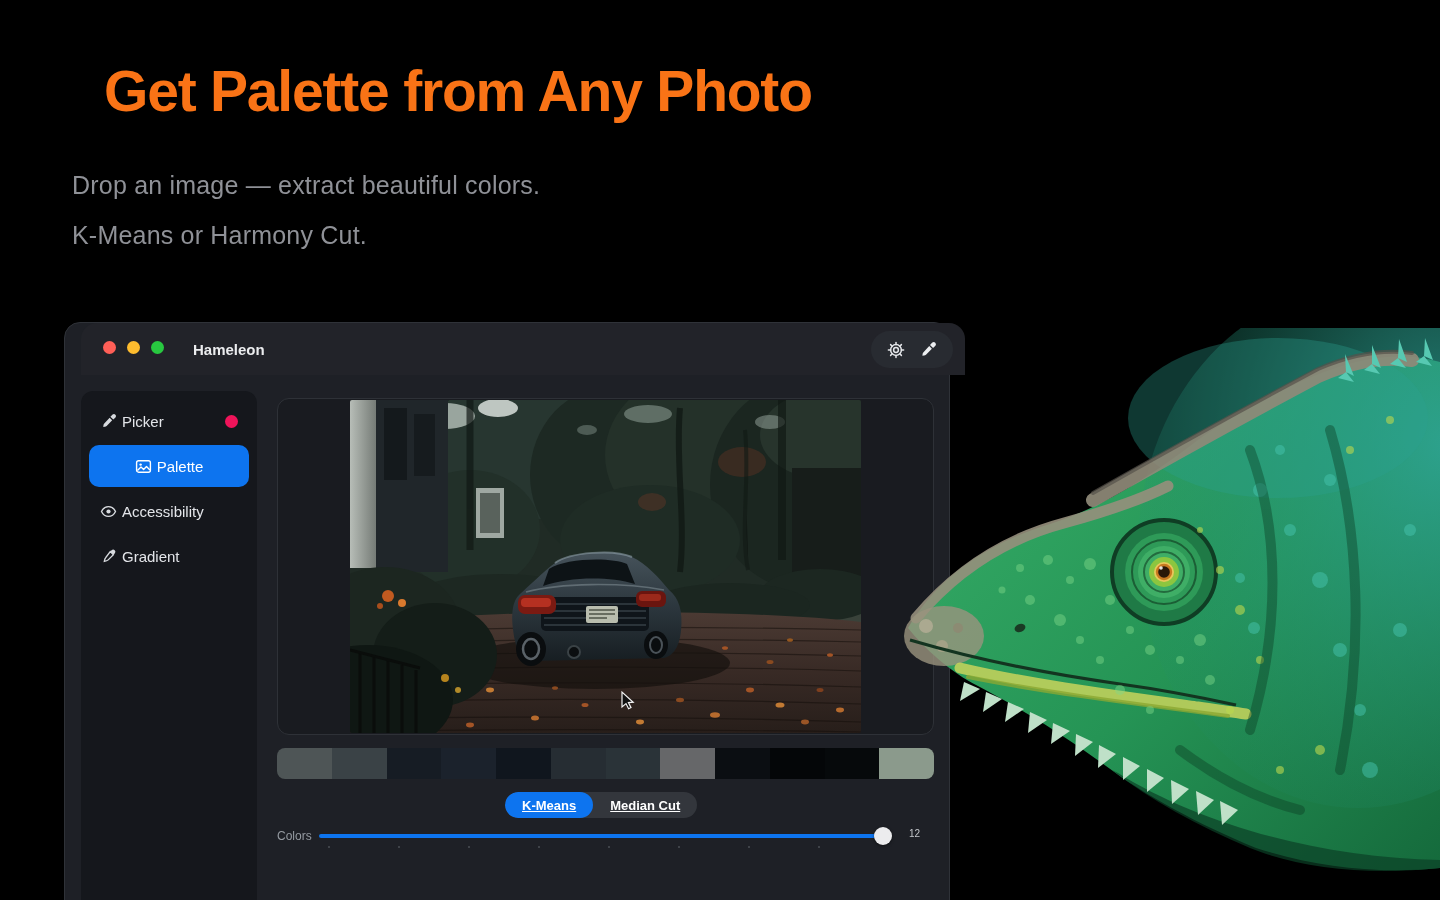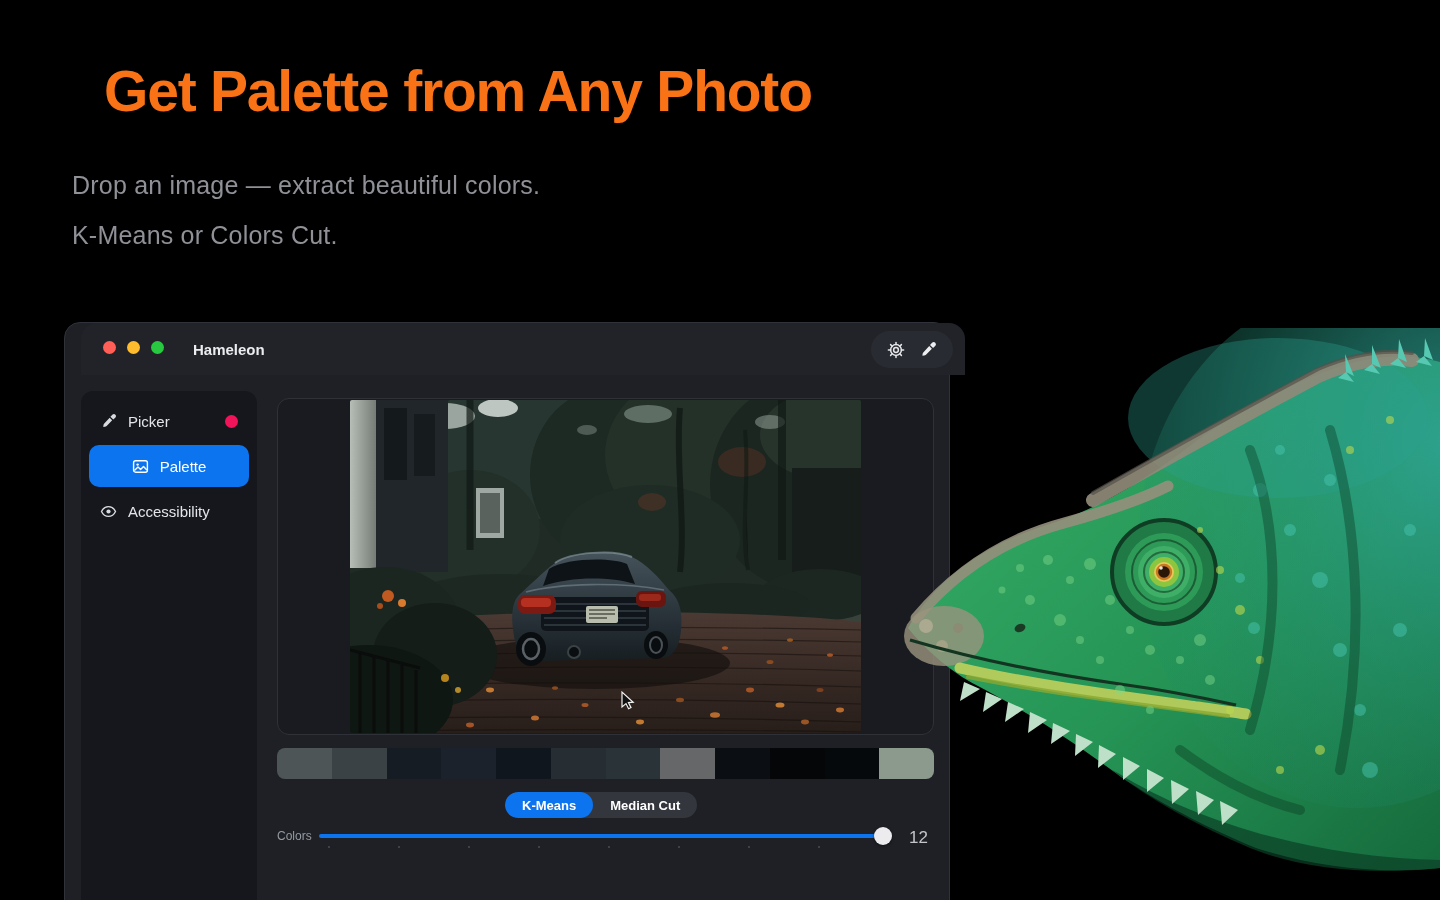--- a/index.html
+++ b/index.html
@@ -88,7 +88,7 @@
   <h1 class="hero-title">Get Palette from Any Photo</h1>
   <div class="hero-sub">
     <div>Drop an image — extract beautiful colors.</div>
-    <div>K-Means or Colors Cut.</div>
+    <div>K-Means or Harmony Cut.</div>
   </div>
 
   <div class="window">

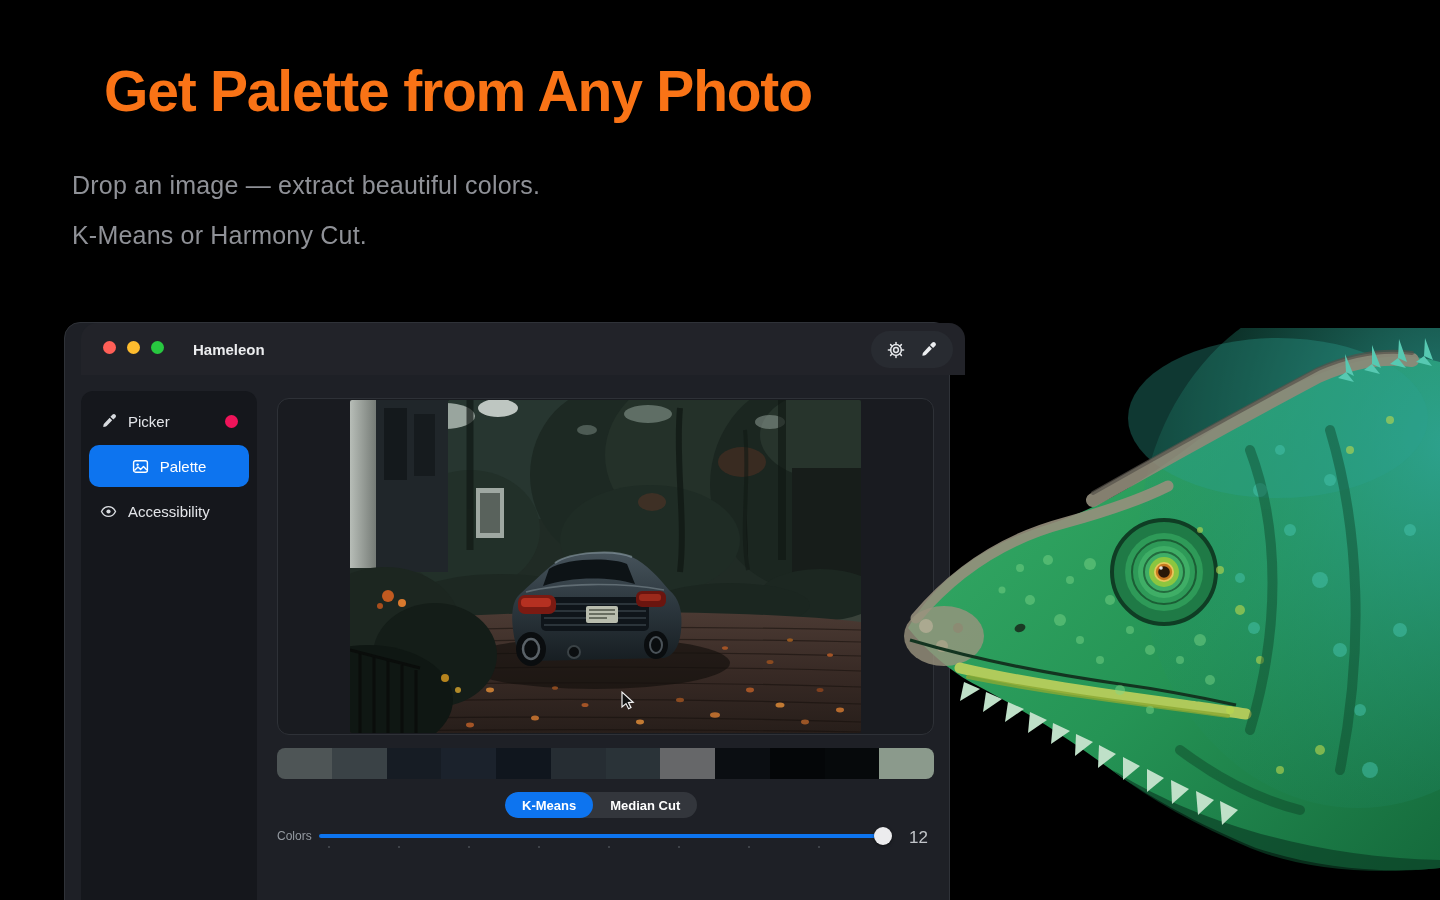--- a/index.html
+++ b/index.html
@@ -35,7 +35,7 @@
   .sidebar{position:absolute;left:16px;top:68px;width:176px;height:542px;
     background:#15171c;border-radius:12px 12px 0 0;padding:9px 8px;}
   .side-item{height:42px;border-radius:10px;display:flex;align-items:center;
-    gap:11px;padding:0 11px;margin-bottom:3px;color:#e3e5e9;font-size:15px;
+    gap:5px;padding:0 11px;margin-bottom:3px;color:#e3e5e9;font-size:15px;
     font-weight:500;cursor:default;}
   .side-item .icon{width:17px;height:17px;flex:0 0 17px;display:flex;
     align-items:center;justify-content:center;color:#d7dade;}

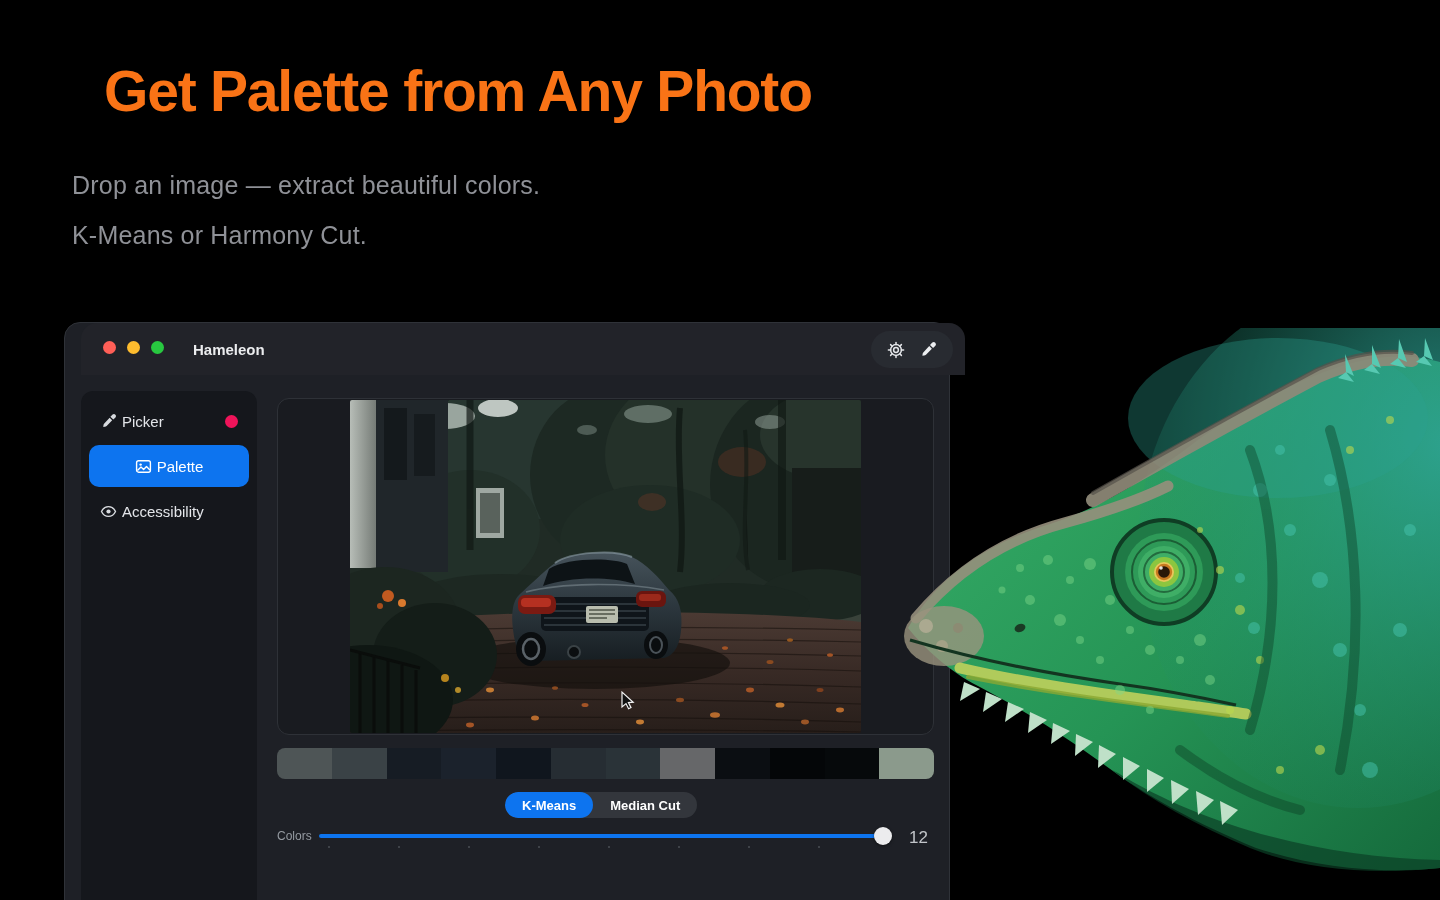--- a/index.html
+++ b/index.html
@@ -148,6 +148,15 @@
           </svg>
         </span>
         <span>Accessibility</span>
+      </div>
+      <div class="side-item">
+        <span class="icon">
+          <svg width="16" height="16" viewBox="0 0 16 16" fill="none" stroke="currentColor" stroke-width="1.3" stroke-linecap="round">
+            <path d="M9.3 3.6l3.1 3.1 -5.2 5.2c-.9.9-2.2 1.3-3.9 1.5.2-1.7.6-3 1.5-3.9z"></path>
+            <path d="M10.6 2.3a1.55 1.55 0 0 1 3.1 3.1l-1.3 1.3-3.1-3.1z" fill="currentColor" stroke="none"></path>
+          </svg>
+        </span>
+        <span>Gradient</span>
       </div>
     </div>
 

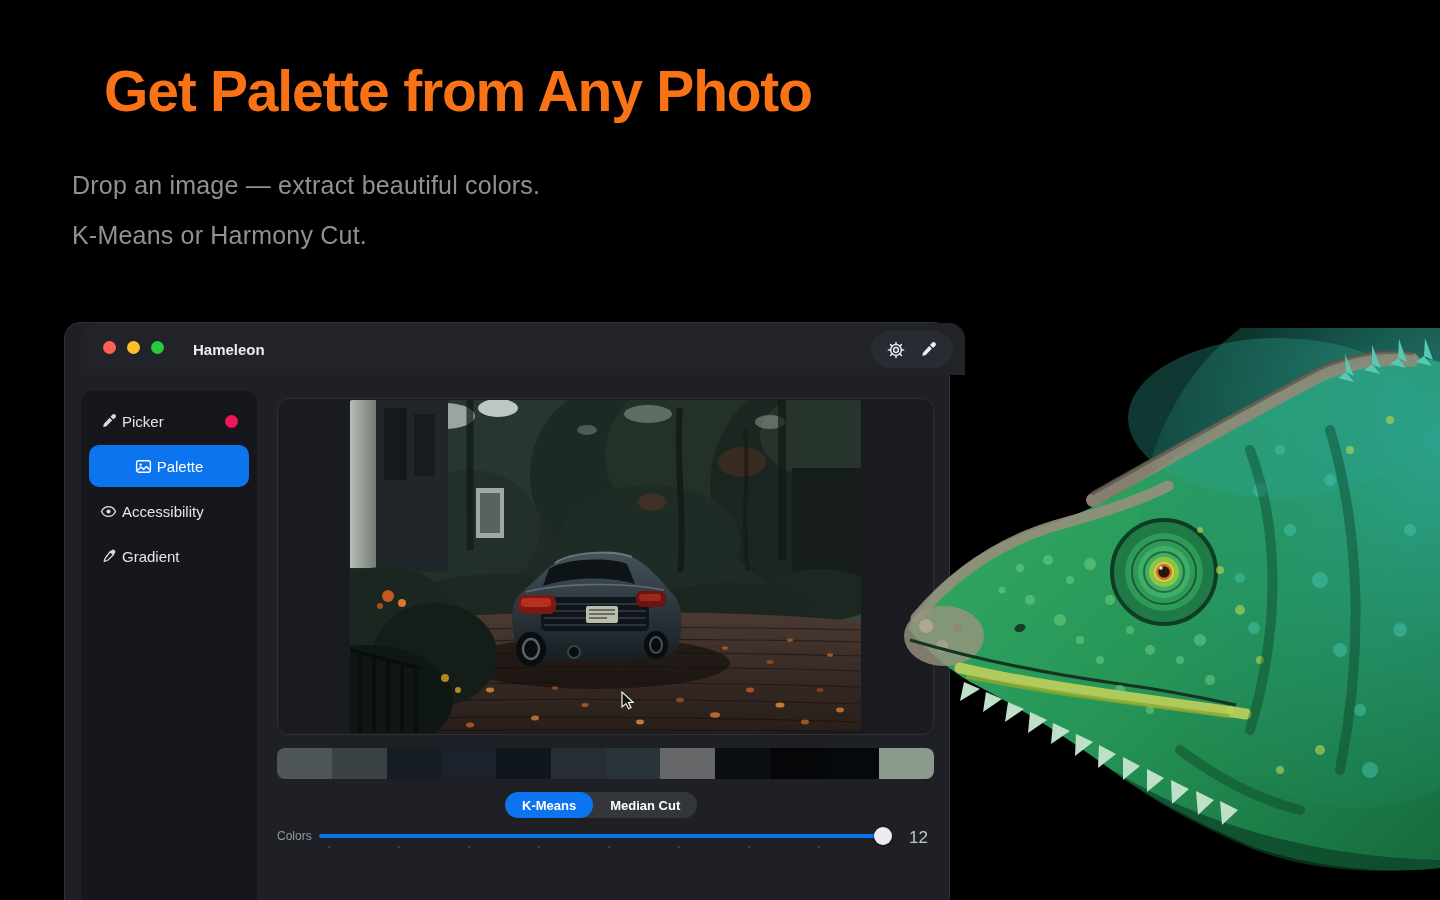--- a/index.html
+++ b/index.html
@@ -60,7 +60,7 @@
   .segmented{position:absolute;left:440px;top:469px;height:26px;display:flex;
     background:#33363c;border-radius:13px;overflow:hidden;}
   .seg{display:flex;align-items:center;padding:0 17px;font-size:13px;
-    font-weight:700;color:#ffffff;white-space:nowrap;}
+    font-weight:700;color:#ffffff;white-space:nowrap;text-decoration:underline;}
   .seg.selected{background:var(--accent);border-radius:13px;}
 
   

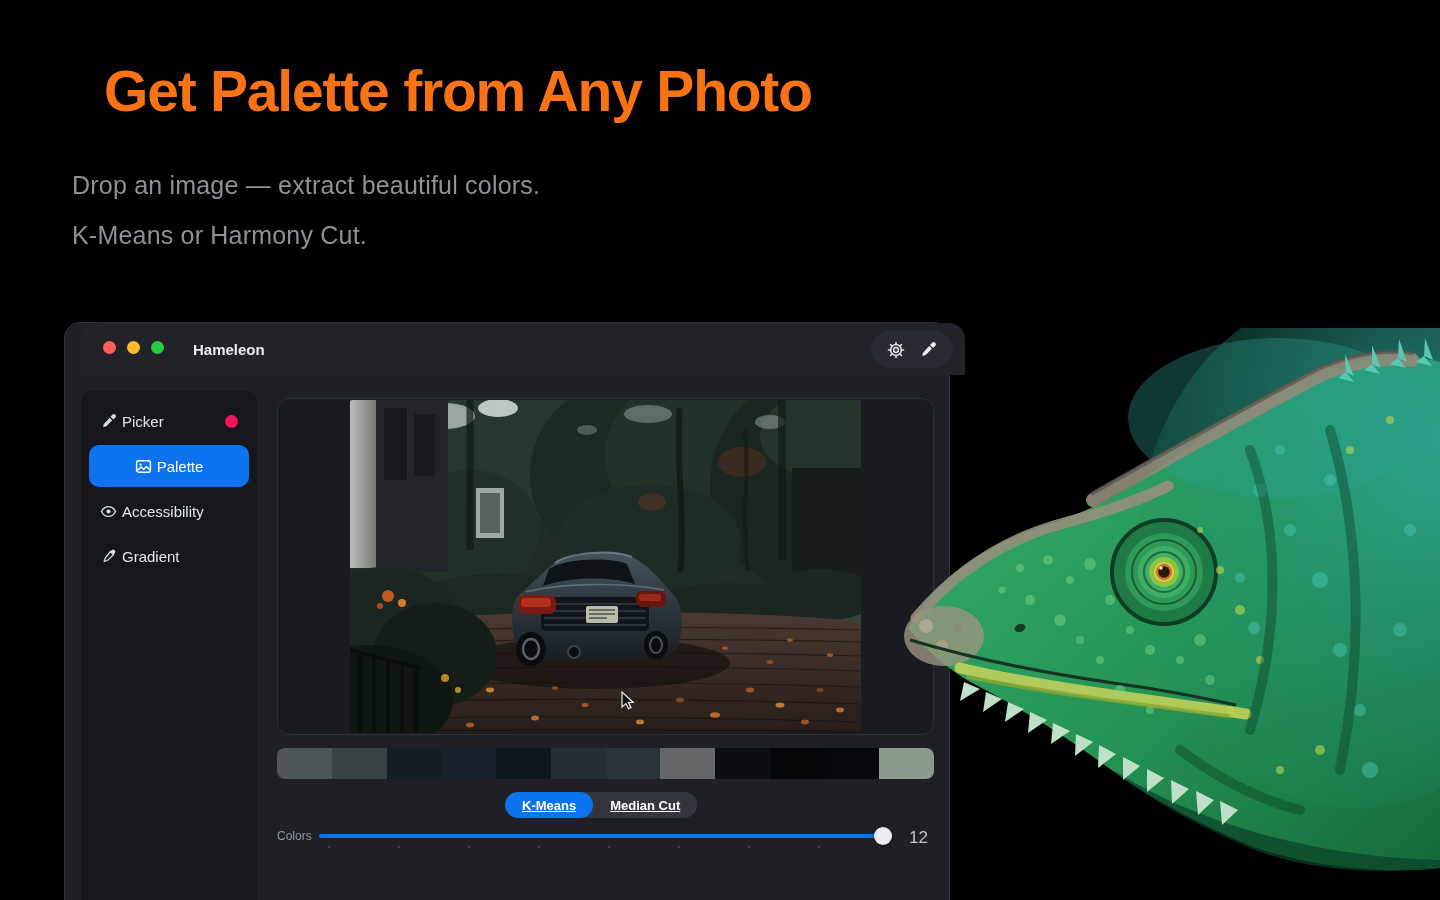--- a/index.html
+++ b/index.html
@@ -70,7 +70,7 @@
     border-radius:2px;background:var(--accent);}
   .slider-thumb{position:absolute;right:-9px;top:-7px;width:18px;height:18px;
     border-radius:50%;background:#ececee;box-shadow:0 1px 3px rgba(0,0,0,.5);}
-  .slider-value{position:absolute;left:844px;top:505px;font-size:17px;
+  .slider-value{position:absolute;left:844px;top:505px;font-size:10px;
     color:#c2c5c9;}
   .ticks{position:absolute;left:263px;top:523px;width:492px;display:flex;
     justify-content:space-between;}

